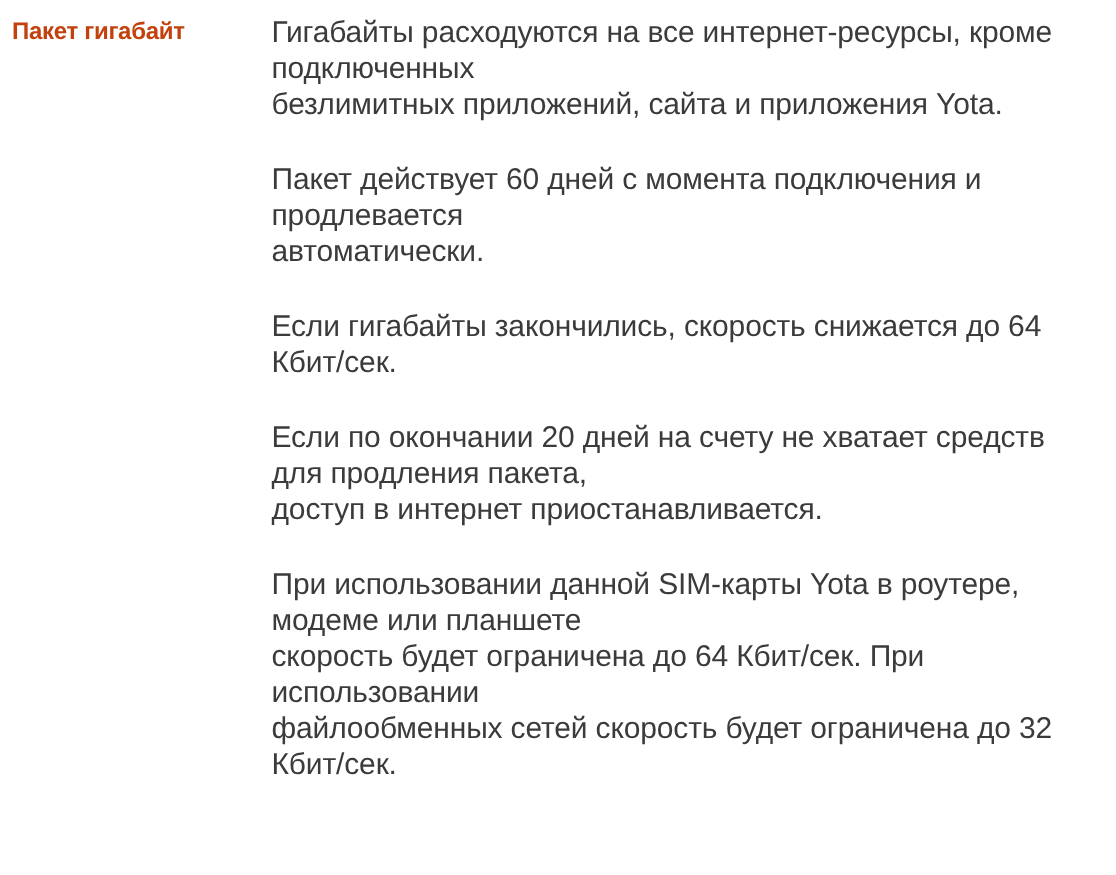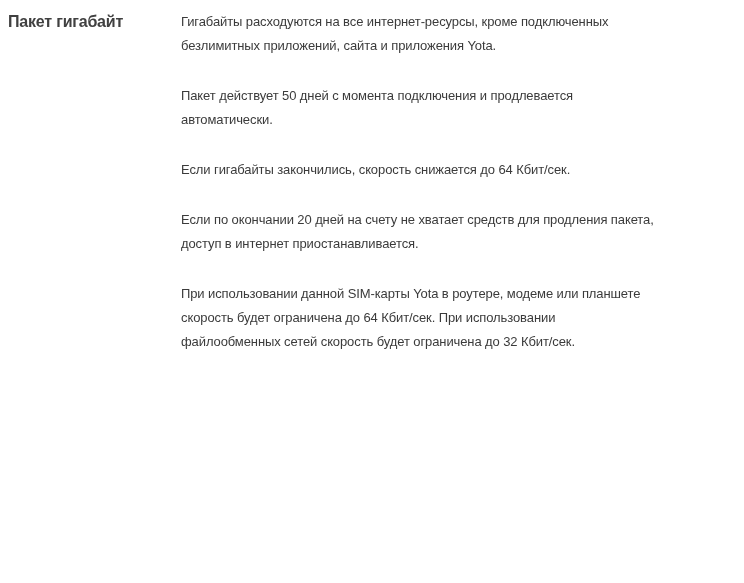--- a/index.html
+++ b/index.html
@@ -27,7 +27,7 @@
     font-size: 16px;
     line-height: 22px;
     font-weight: 700;
-    color: #404040;
+    color: #c2410c;
     padding-top: 1px;
     letter-spacing: -0.2px;
   }

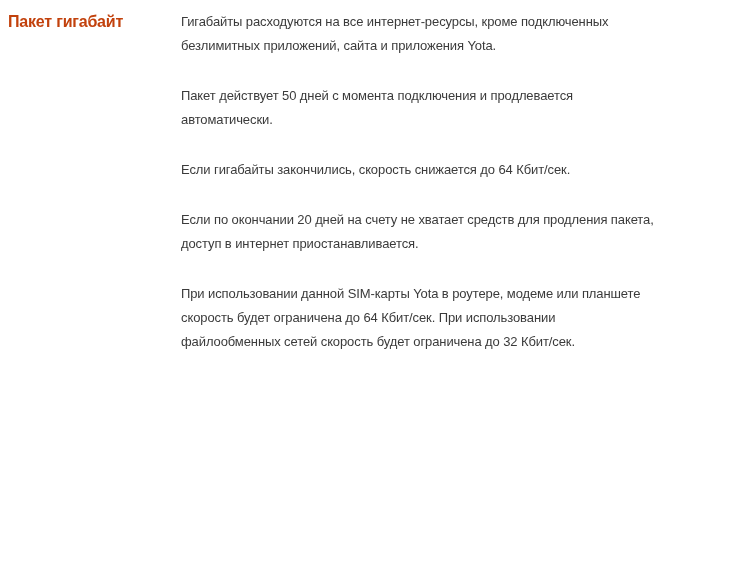--- a/index.html
+++ b/index.html
@@ -37,7 +37,7 @@
   }
   .row-content p {
     margin: 0 16px 26px 0;
-    font-size: 13px;
+    font-size: 20px;
     line-height: 24px;
     color: #3b3b3b;
     white-space: pre-line;

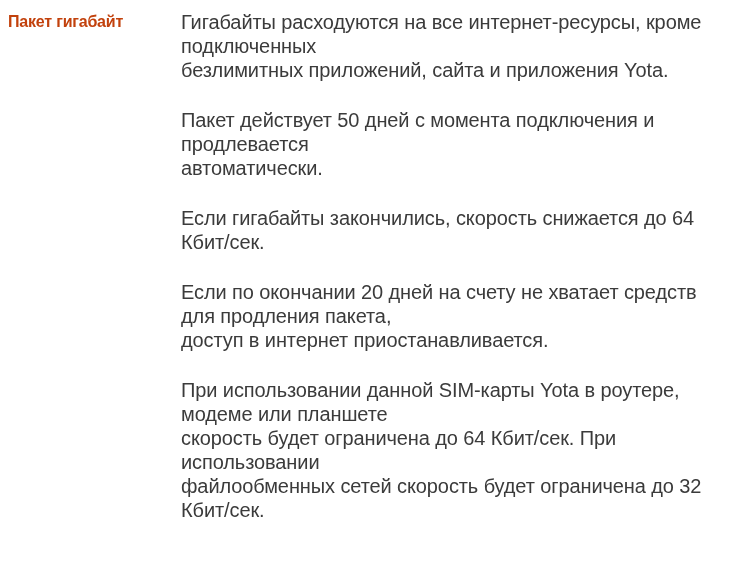--- a/index.html
+++ b/index.html
@@ -55,7 +55,7 @@
   <div class="row-content">
     <p>Гигабайты расходуются на все интернет-ресурсы, кроме подключенных
 безлимитных приложений, сайта и приложения Yota.</p>
-    <p>Пакет действует 50 дней с момента подключения и продлевается
+    <p>Пакет действует 60 дней с момента подключения и продлевается
 автоматически.</p>
     <p>Если гигабайты закончились, скорость снижается до 64 Кбит/сек.</p>
     <p>Если по окончании 20 дней на счету не хватает средств для продления пакета,

